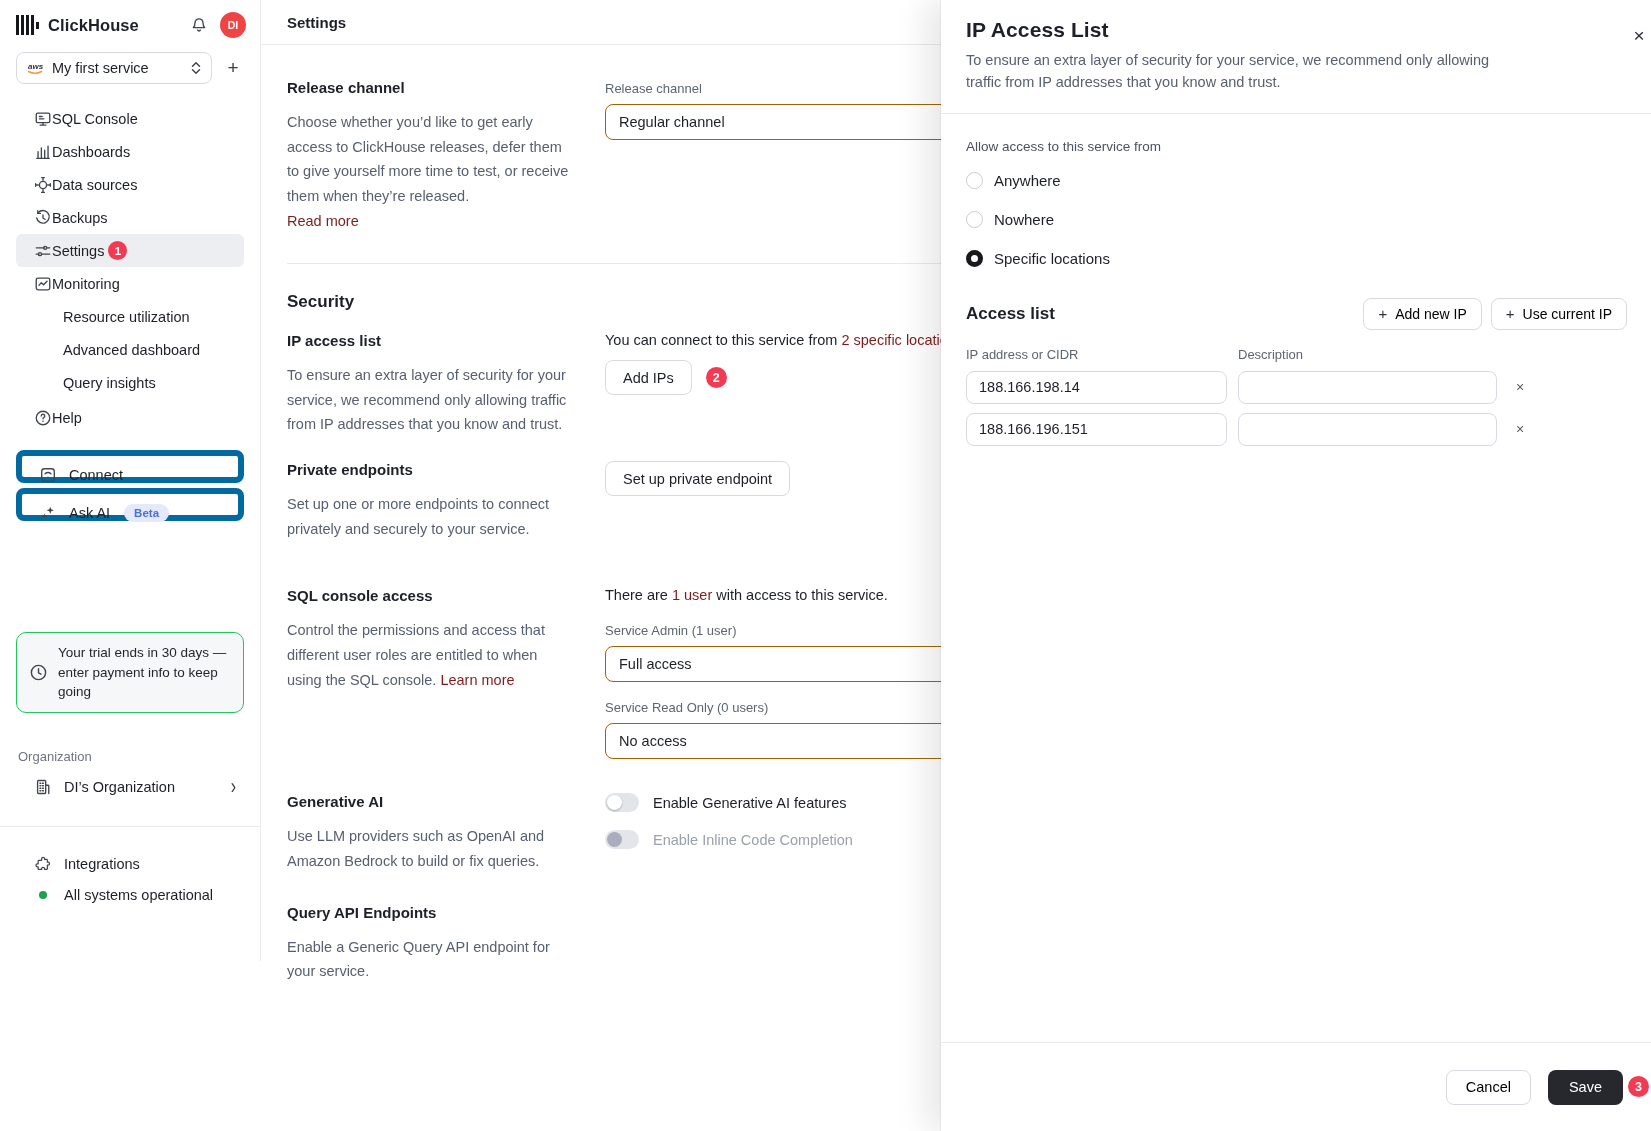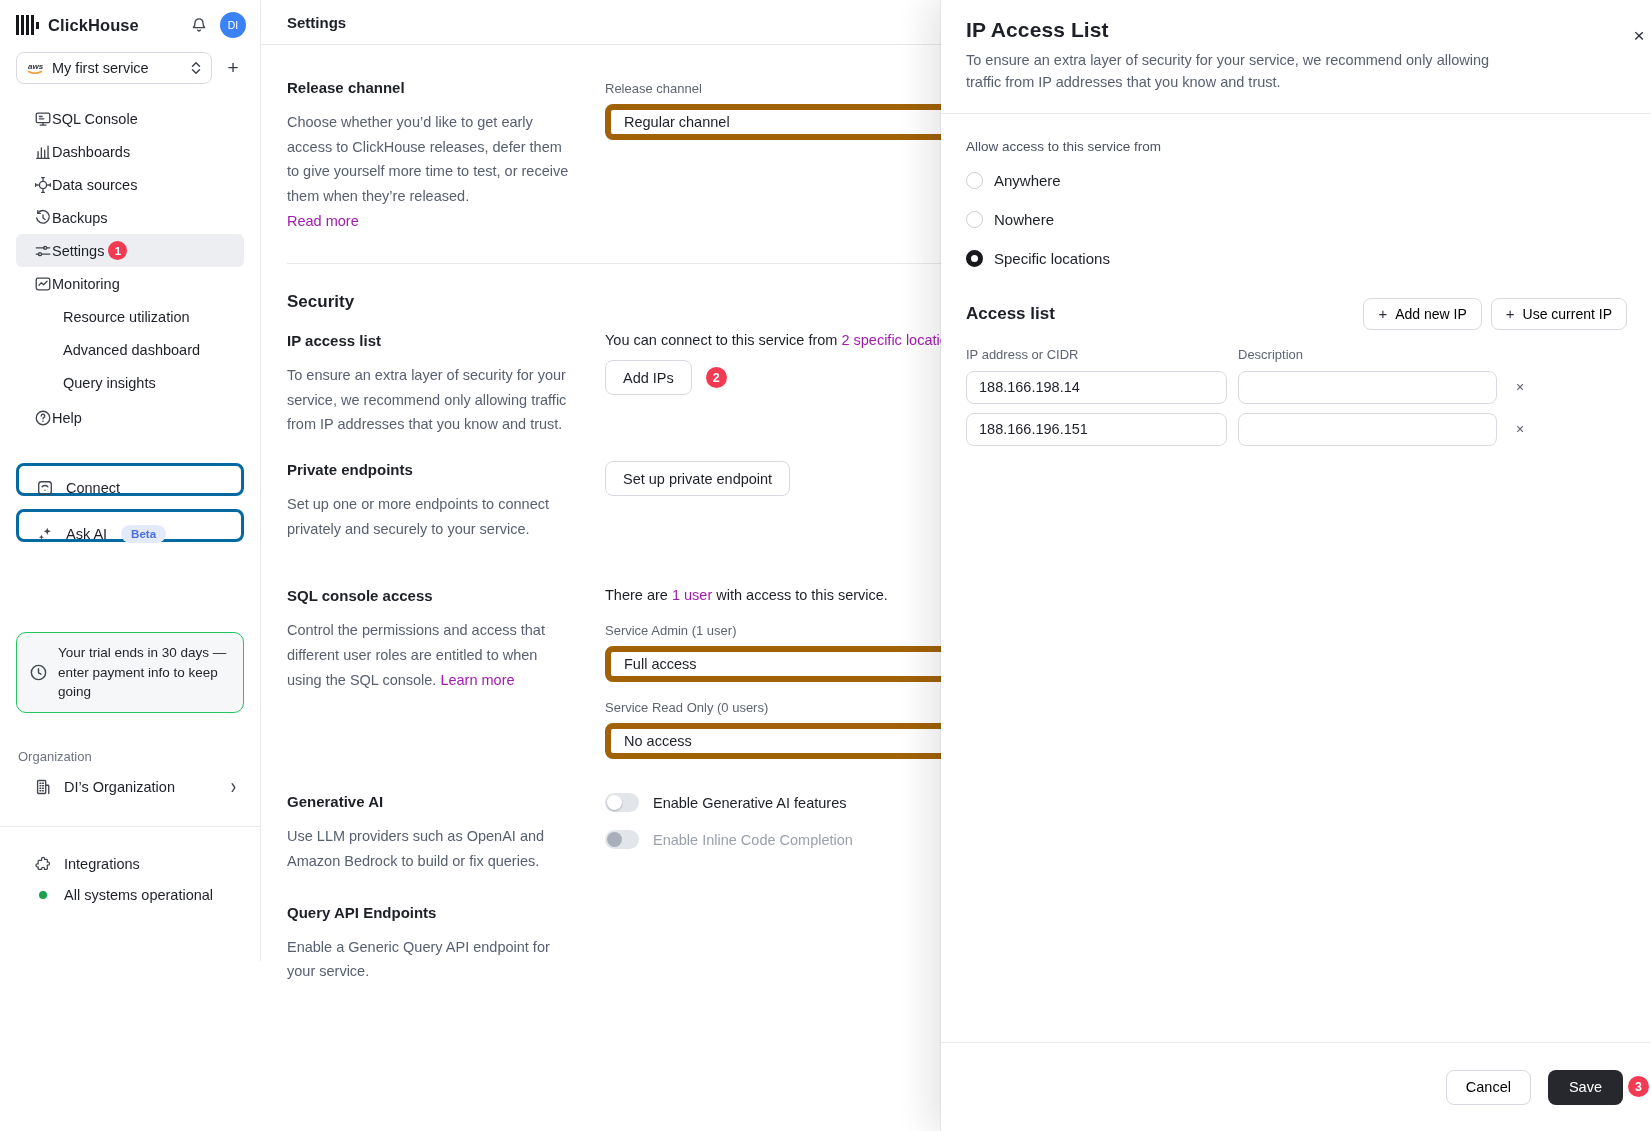--- a/index.html
+++ b/index.html
@@ -22,8 +22,8 @@
   .brand { font-size:16.5px; font-weight:700; letter-spacing:.1px; }
   .sb-top .spacer { flex:1; }
   .bell-btn { width:26px; height:26px; display:flex; align-items:center; justify-content:center; margin-right:8px; cursor:pointer; }
-  .avatar { width:26px; height:26px; border-radius:50%; background:#3b82f6; color:#fff;
-    font-size:10.5px; font-weight:400; display:flex; align-items:center; justify-content:center; cursor:pointer; }
+  .avatar { width:26px; height:26px; border-radius:50%; background:#ef4444; color:#fff;
+    font-size:10.5px; font-weight:700; display:flex; align-items:center; justify-content:center; cursor:pointer; }
 
   .svc-row { display:flex; align-items:center; padding:4px 14px 0 16px; gap:8px; }
   .svc-select { flex:1; height:32px; border:1px solid #d7dbe1; border-radius:8px; background:#fff;

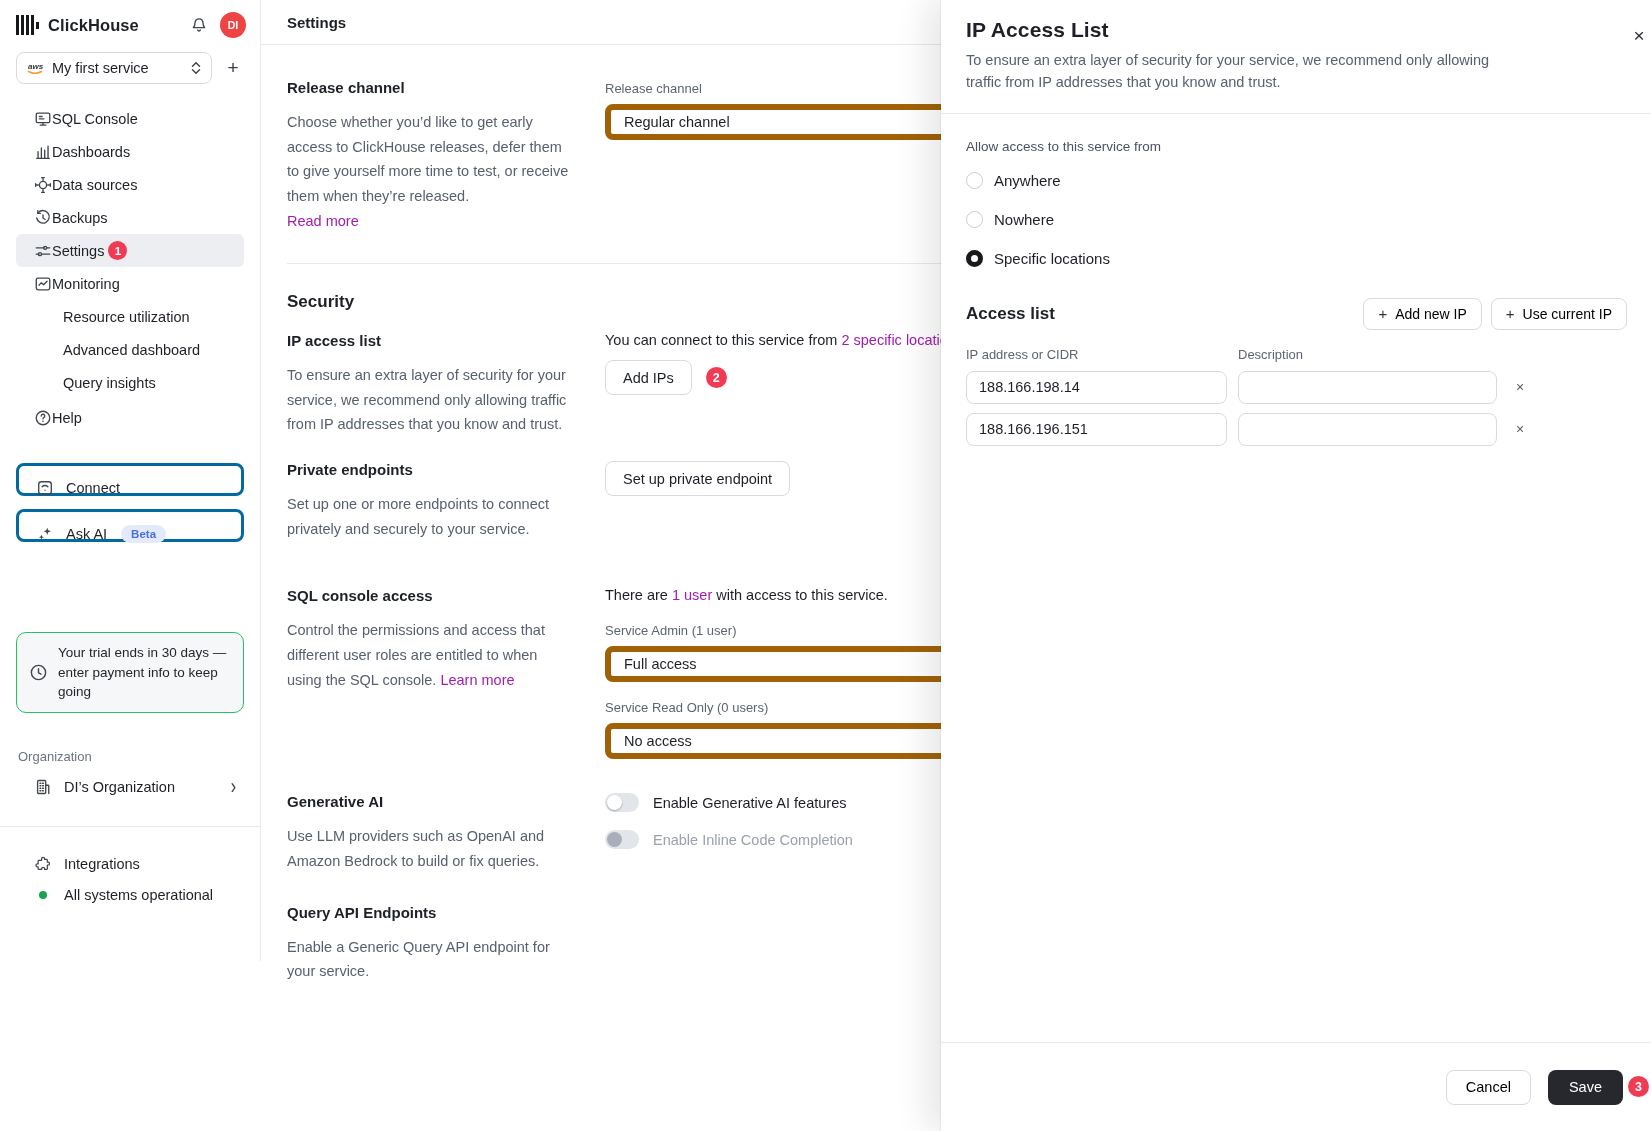--- a/index.html
+++ b/index.html
@@ -73,7 +73,7 @@
   .para { margin-top:14px; width:285px; color:#586070; font-size:14.5px; line-height:1.7; }
   .link { color:#a21caf; cursor:pointer; }
   .field-label { font-size:13px; color:#5d London6570; color:#5d6570; }
-  .select { height:36px; width:420px; border:6px solid #a16207; border-radius:8px; background:#fff;
+  .select { height:36px; width:420px; border:1px solid #a16207; border-radius:8px; background:#fff;
     display:flex; align-items:center; padding:0 13px; font-size:14.5px; cursor:pointer; }
   .btn { height:35px; border:1px solid #d7dbe1; border-radius:8px; background:#fff; padding:0 17px;
     font-size:14.5px; font-family:inherit; color:#1d2027; display:inline-flex; align-items:center; gap:7px; cursor:pointer; }

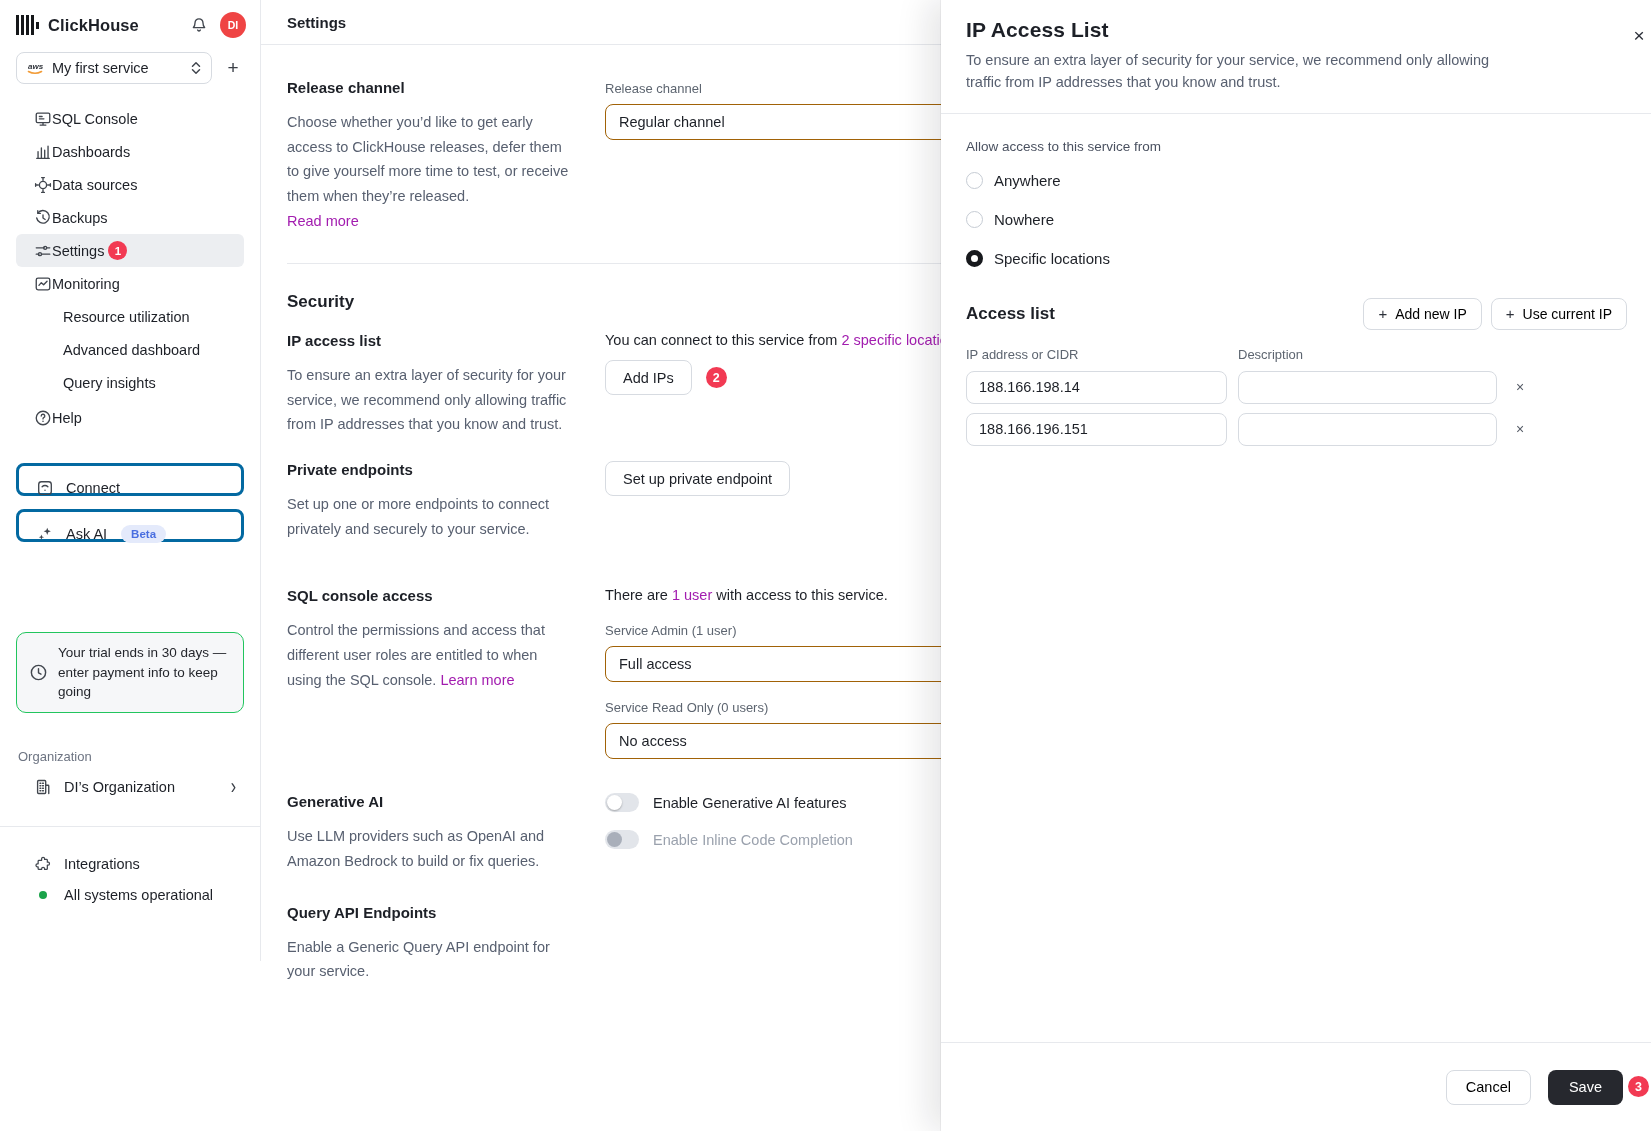--- a/index.html
+++ b/index.html
@@ -71,7 +71,7 @@
   .sec-h { font-size:15px; font-weight:700; }
   .sec-h-lg { font-size:17px; font-weight:700; }
   .para { margin-top:14px; width:285px; color:#586070; font-size:14.5px; line-height:1.7; }
-  .link { color:#a21caf; cursor:pointer; }
+  .link { color:#7f1d1d; cursor:pointer; }
   .field-label { font-size:13px; color:#5d London6570; color:#5d6570; }
   .select { height:36px; width:420px; border:1px solid #a16207; border-radius:8px; background:#fff;
     display:flex; align-items:center; padding:0 13px; font-size:14.5px; cursor:pointer; }

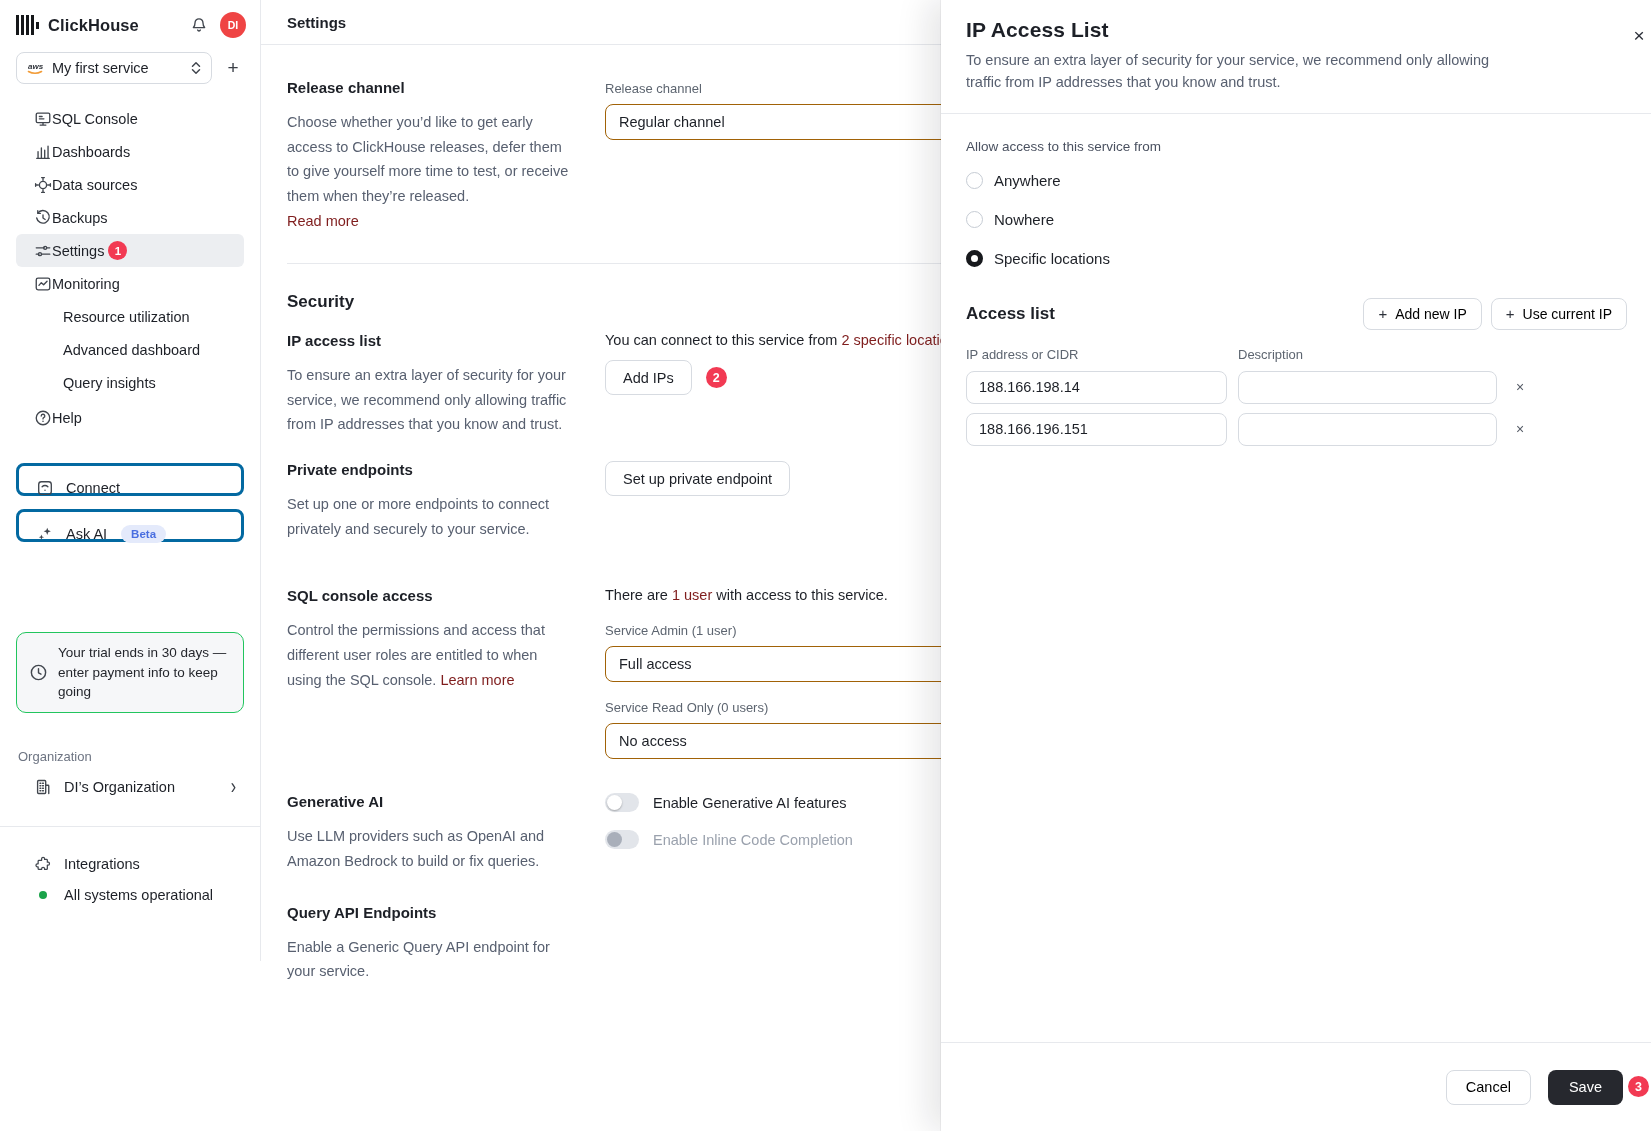--- a/index.html
+++ b/index.html
@@ -43,8 +43,8 @@
   .badge-sm { min-width:19px; height:19px; border-radius:50%; background:#f23a53; color:#fff;
     font-size:11.5px; font-weight:700; display:flex; align-items:center; justify-content:center; margin-left:4px; }
 
-  .pill-btn { display:flex; align-items:center; gap:12px; height:33px; margin:13px 16px; padding:16px 10px 0 17px;
-    border:3px solid #0369a1; border-radius:8px; background:#fff; cursor:pointer; font-size:14.5px; }
+  .pill-btn { display:flex; align-items:center; gap:12px; height:33px; margin:0 16px; padding:16px 10px 0 17px;
+    border:6px solid #0369a1; border-radius:8px; background:#fff; cursor:pointer; font-size:14.5px; }
   .pill-btn + .pill-btn { margin-top:5px; }
   .beta-badge { background:#e4eafb; color:#4a6fe0; font-size:11.5px; font-weight:600;
     border-radius:999px; padding:3px 10px; margin-left:2px; }

